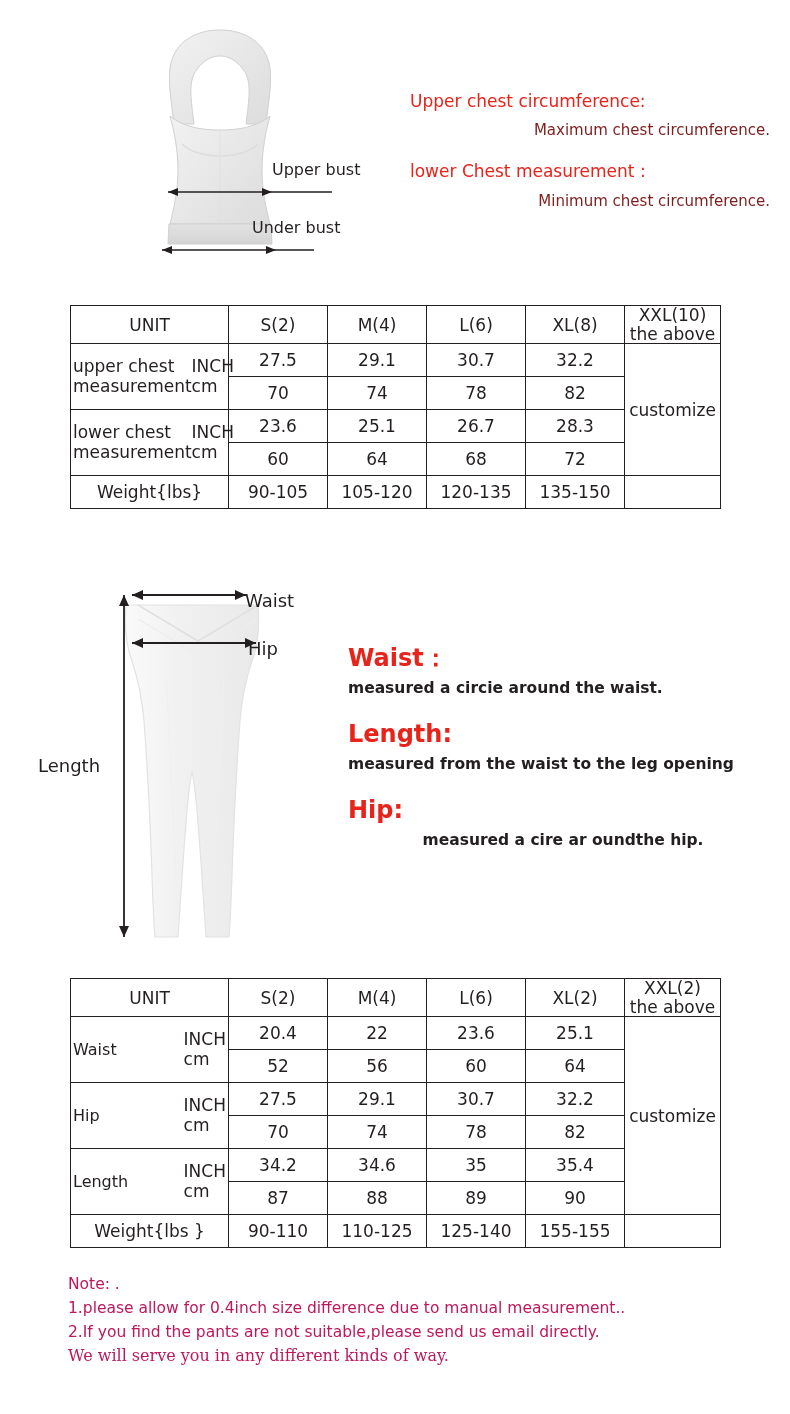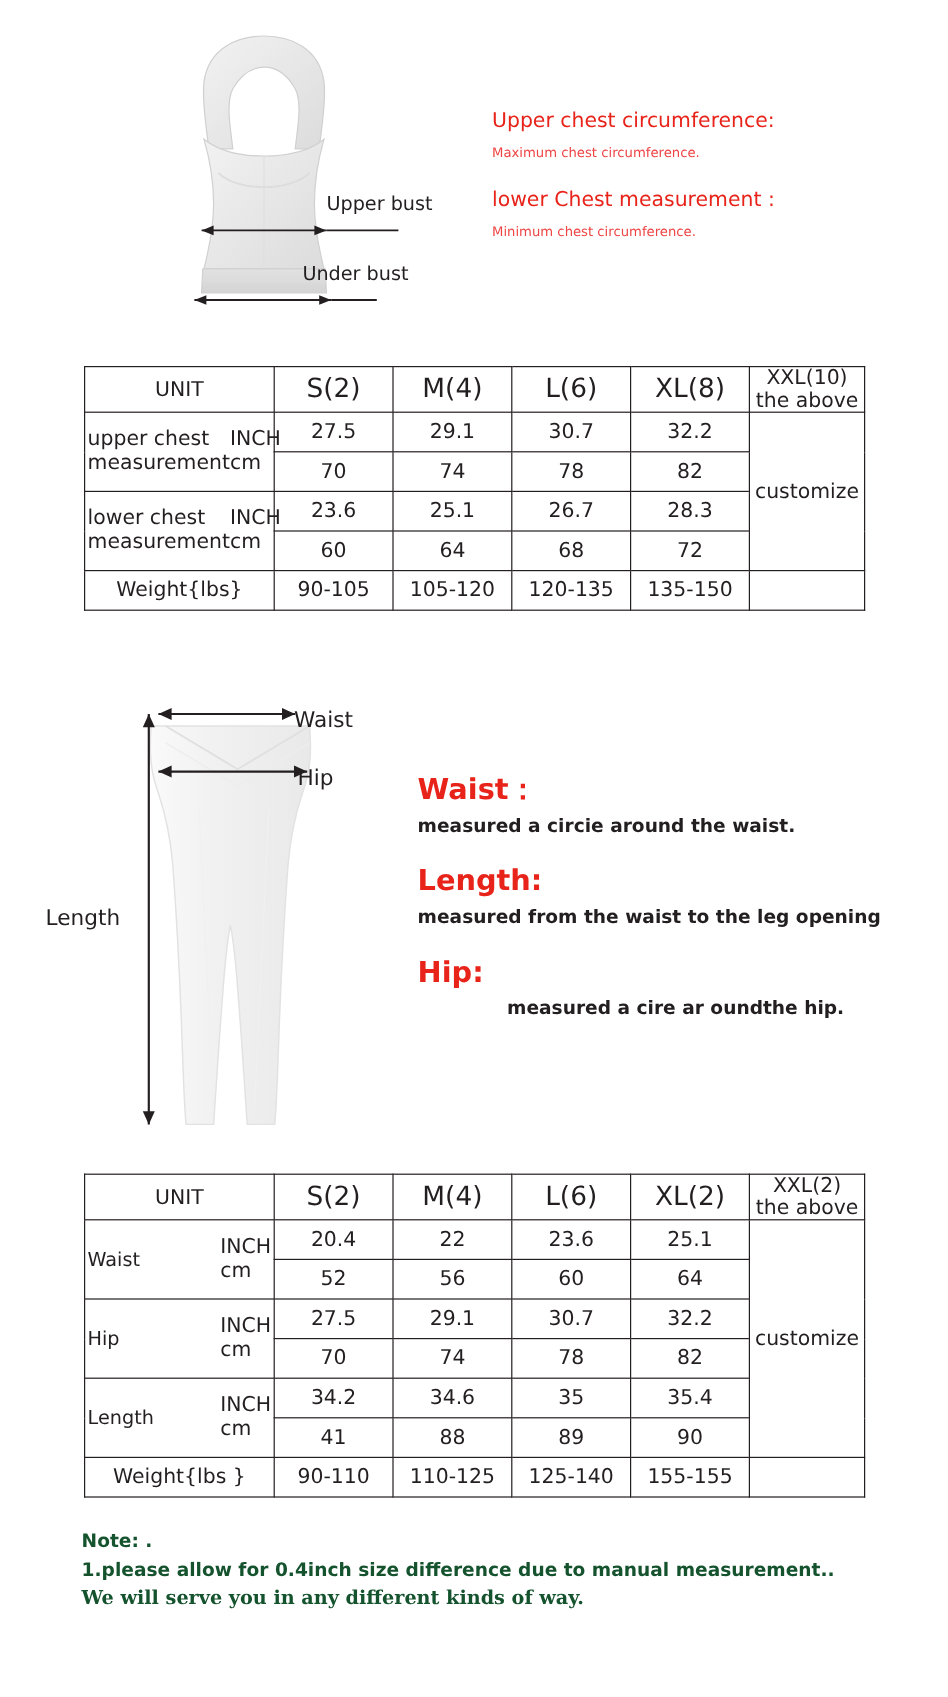--- a/index.html
+++ b/index.html
@@ -28,7 +28,7 @@
 
   .txtblock-top{position:absolute;left:410px;top:91px;width:360px;}
   .txtblock-top .h{font-size:17px;color:#e8231a;margin:0 0 10px 0;line-height:1.2;}
-  .txtblock-top .p{font-size:11px;color:#ef4444;margin:0 0 22px 0;line-height:1.2;}
+  .txtblock-top .p{font-size:15px;color:#7f1d1d;margin:0 0 22px 0;line-height:1.2;text-align:right;}
   .txtblock-top .p.last{margin-bottom:0;}
 
   

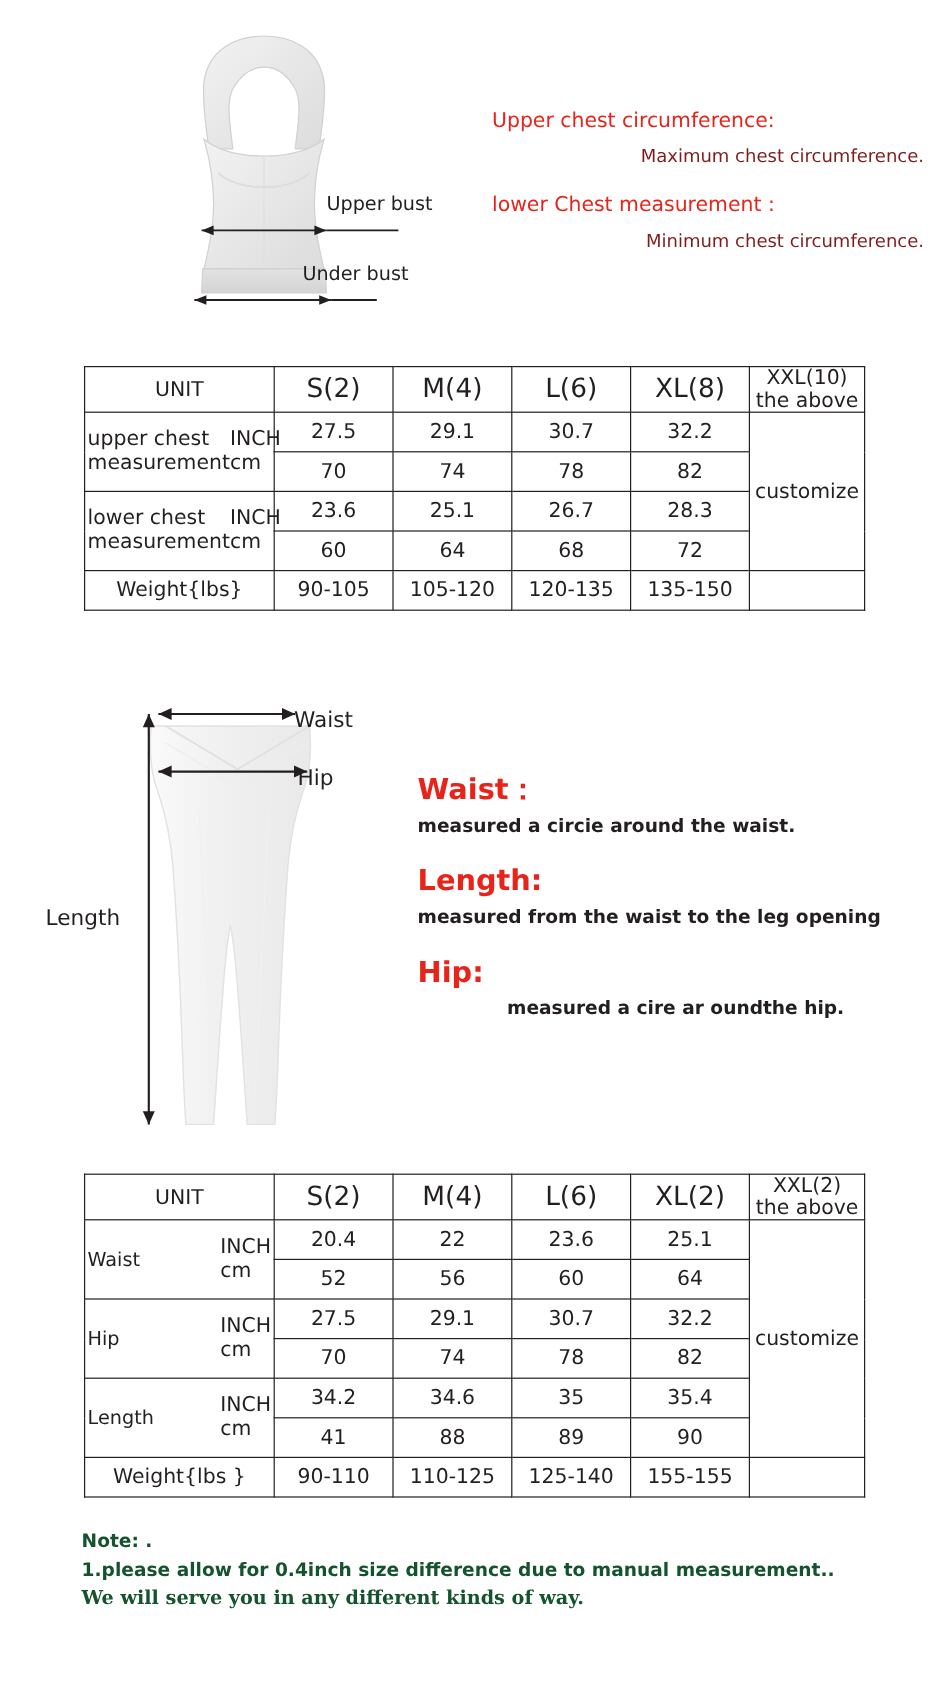--- a/index.html
+++ b/index.html
@@ -46,7 +46,7 @@
     height:32px;
     padding:0 2px;
   }
-  table.size td.hd{font-size:22px;}
+  table.size td.hd{font-size:17px;}
   td.unitcell{font-size:17px;}
   td.rowlbl{
     color:#e8231a;

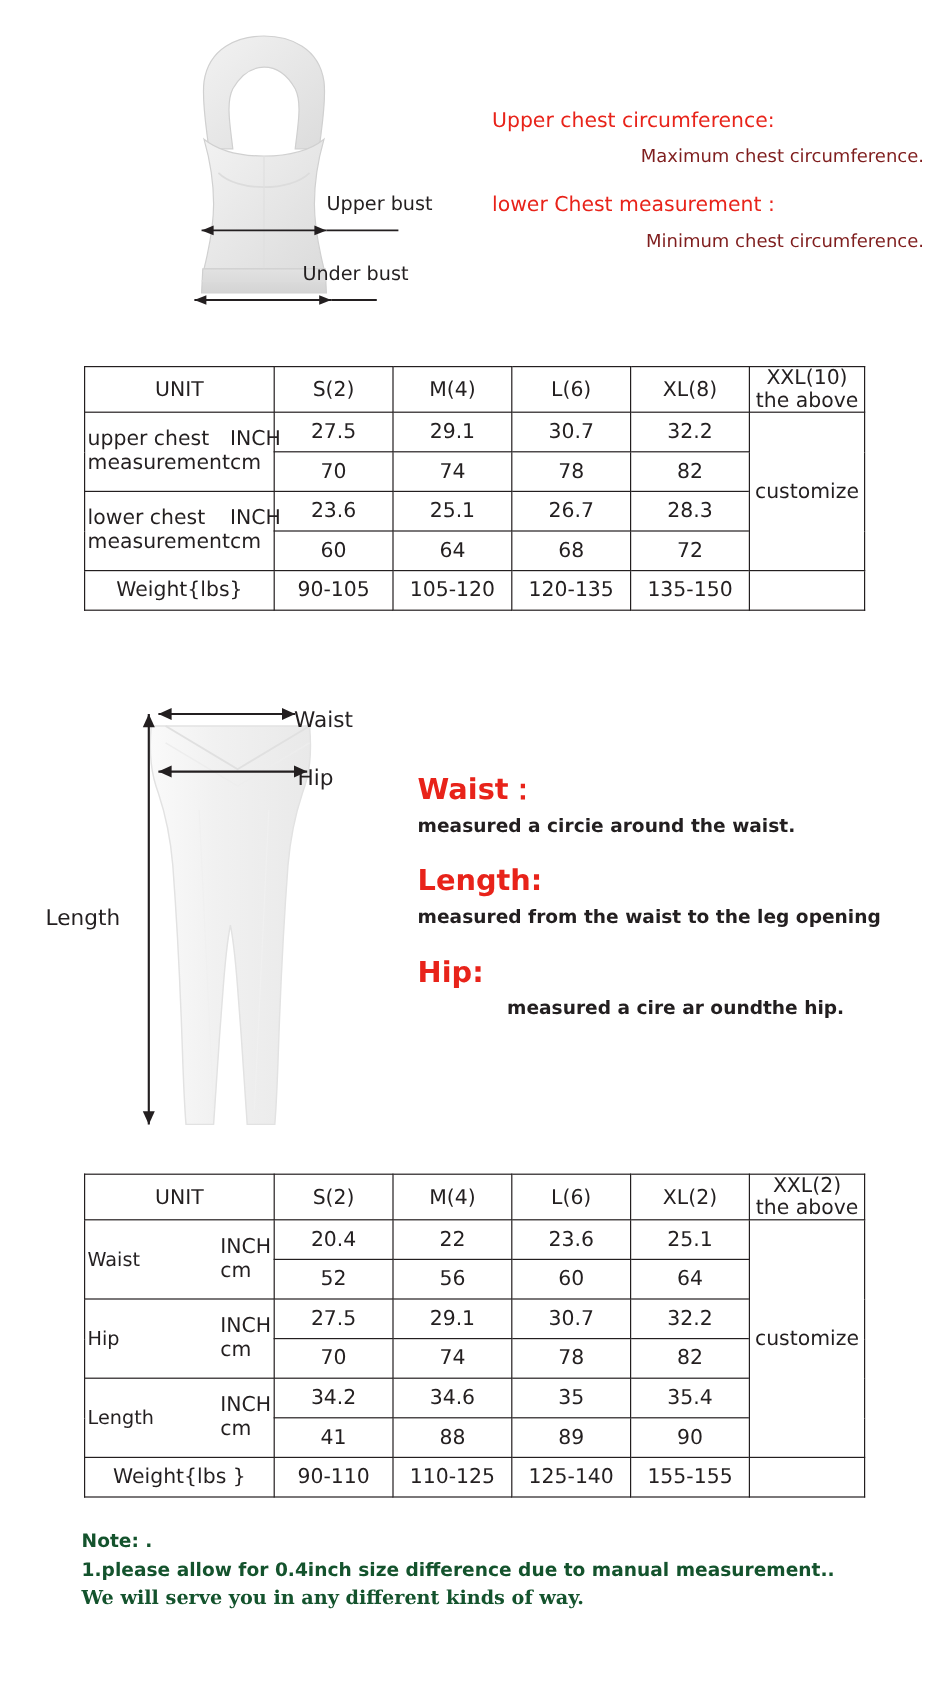--- a/index.html
+++ b/index.html
@@ -389,7 +389,7 @@
         <td class="valred">35.4</td>
       </tr>
       <tr>
-        <td class="valblk">41</td>
+        <td class="valblk">87</td>
         <td class="valblk">88</td>
         <td class="valblk">89</td>
         <td class="valblk">90</td>

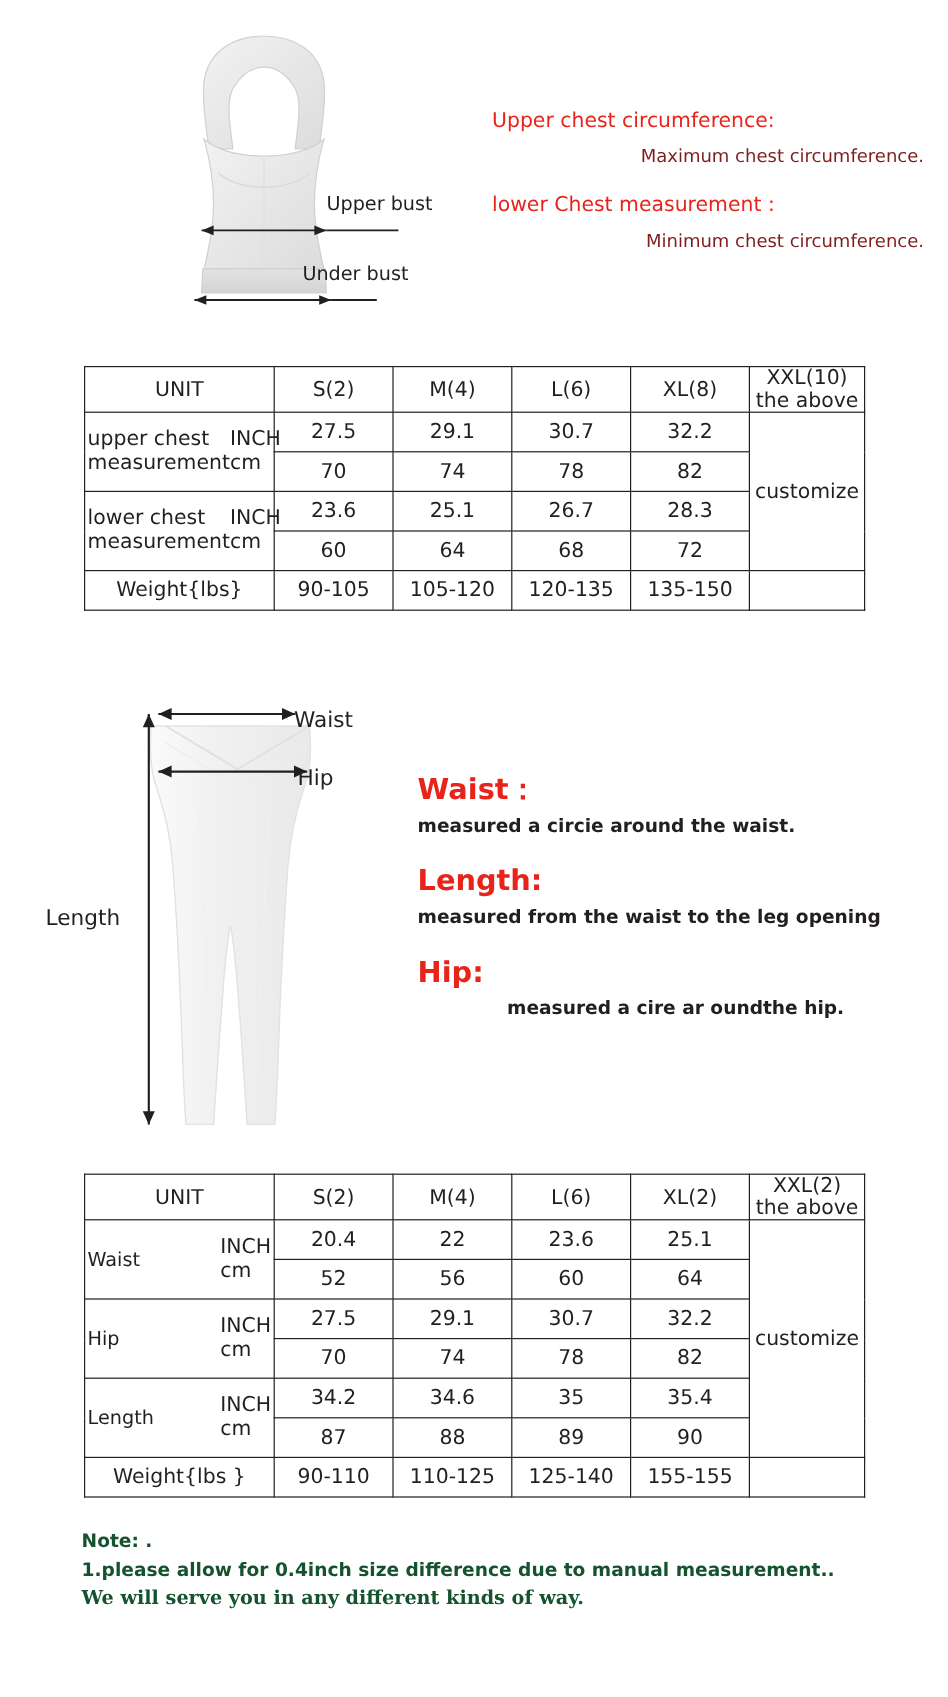--- a/index.html
+++ b/index.html
@@ -82,7 +82,7 @@
 
   
   .notes{position:absolute;left:68px;top:1272px;width:700px;}
-  .notes div{font-size:15.5px;color:#14532d;line-height:1.55;font-weight:bold;}
+  .notes div{font-size:15.5px;color:#be185d;line-height:1.55;}
   .notes div.serif{font-family:"DejaVu Serif", serif;font-size:16px;}
 </style>
 </head>

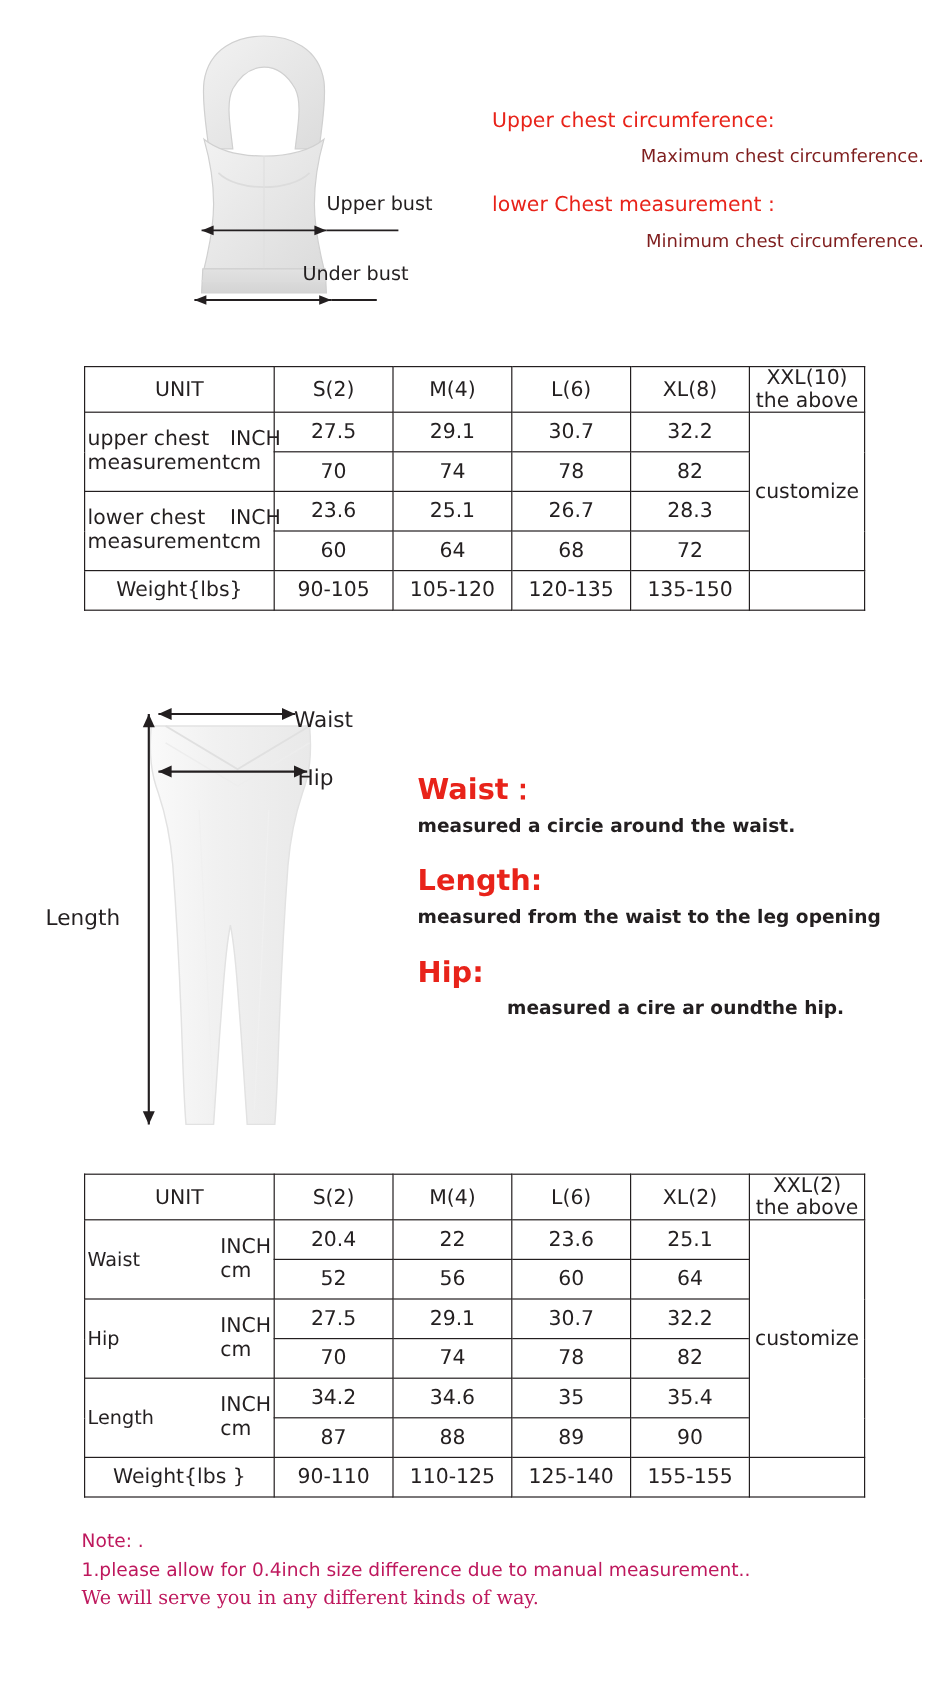--- a/index.html
+++ b/index.html
@@ -409,6 +409,7 @@
   <div class="notes">
     <div>Note: .</div>
     <div>1.please allow for 0.4inch size difference due to manual measurement..</div>
+    <div>2.If you find the pants are not suitable,please send us email directly.</div>
     <div class="serif">We will serve you in any different kinds of way.</div>
   </div>
 

